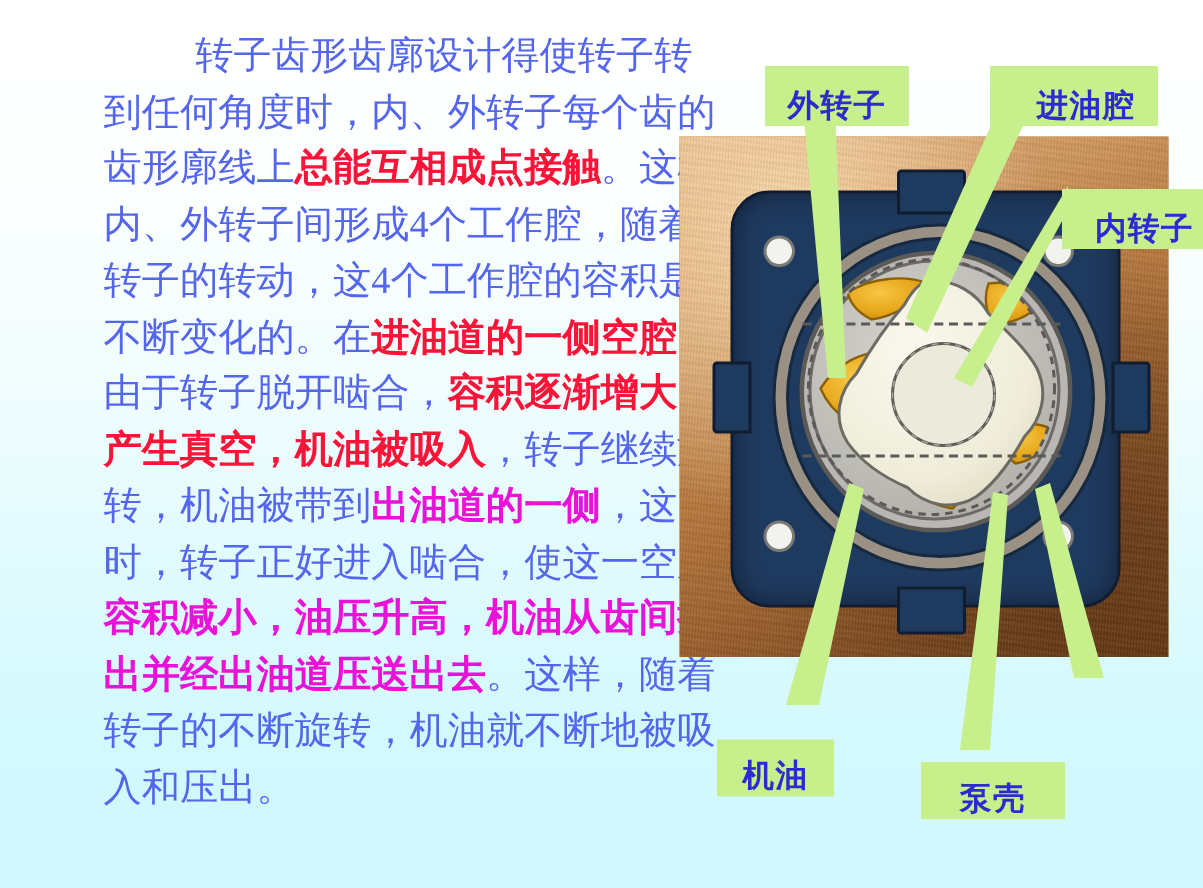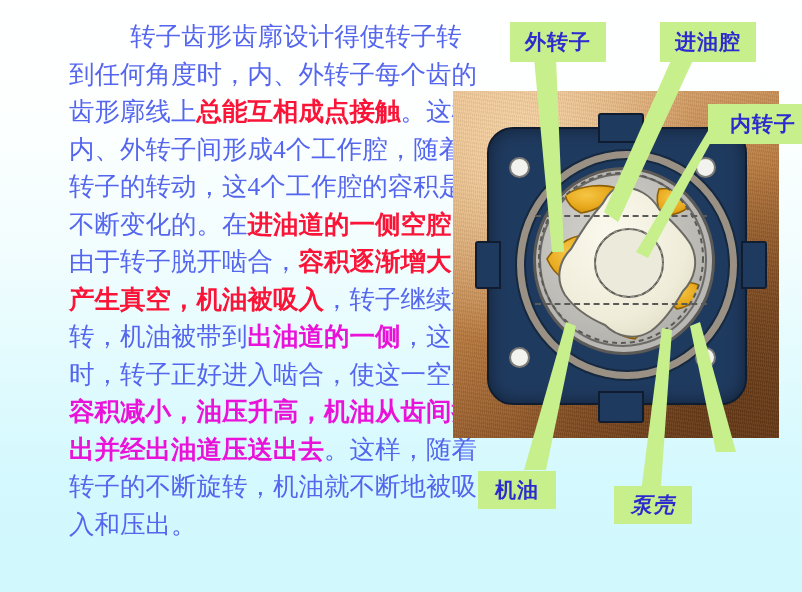--- a/index.html
+++ b/index.html
@@ -144,10 +144,11 @@
     font-weight: 700;
     letter-spacing: 1px;
     display: flex;
-    align-items: center;
+    align-items: flex-end;
     justify-content: center;
     white-space: nowrap;
     z-index: 6;
+    margin-top: 22px;
   }
   .leader { position: absolute; z-index: 5; }
   .leader svg { display: block; overflow: visible; }

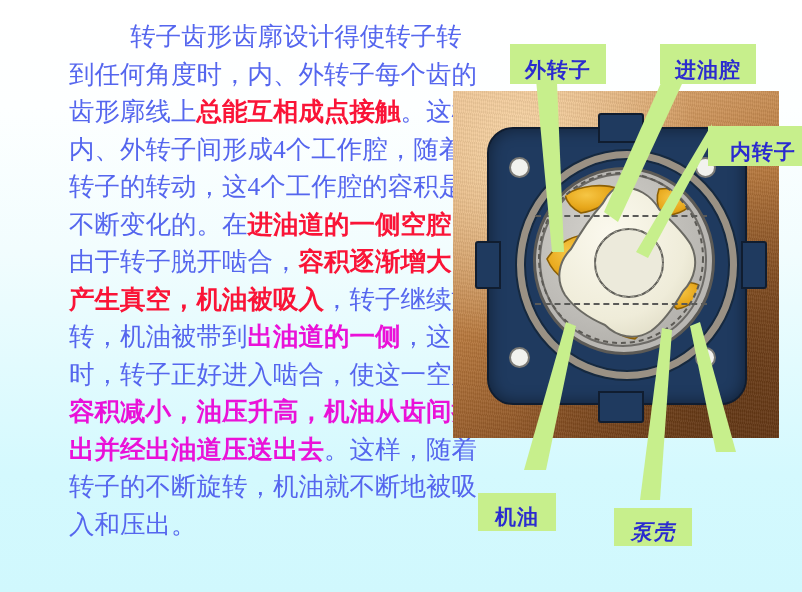--- a/index.html
+++ b/index.html
@@ -247,7 +247,7 @@
     <span>外转子</span>
   </div>
 
-  <div class="callout" style="left:660px; top:22px; width:96px; height:40px;">
+  <div class="callout" style="left:660px; top:22px; width:96px; height:40px;padding-left:16px;">
     <span>进油腔</span>
   </div>
 

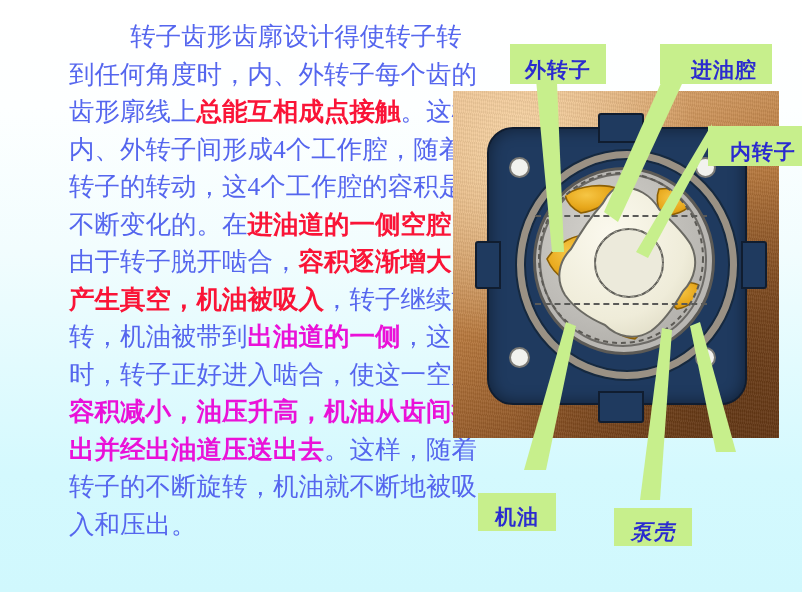--- a/index.html
+++ b/index.html
@@ -259,7 +259,7 @@
     <span>机油</span>
   </div>
 
-  <div class="callout" style="left:614px; top:486px; width:78px; height:38px;font-style:italic;">
+  <div class="callout" style="left:614px; top:486px; width:96px; height:38px;">
     <span>泵壳</span>
   </div>
 

